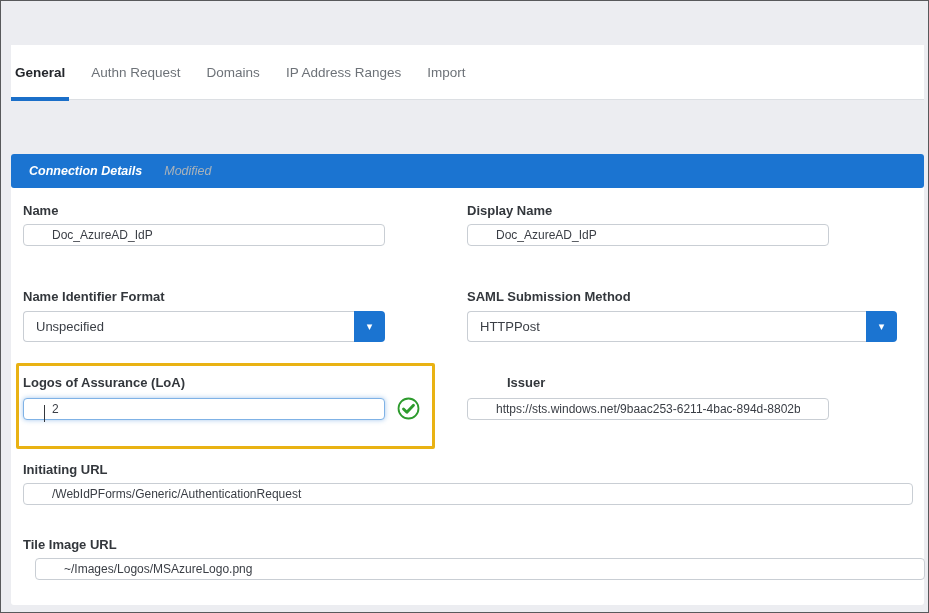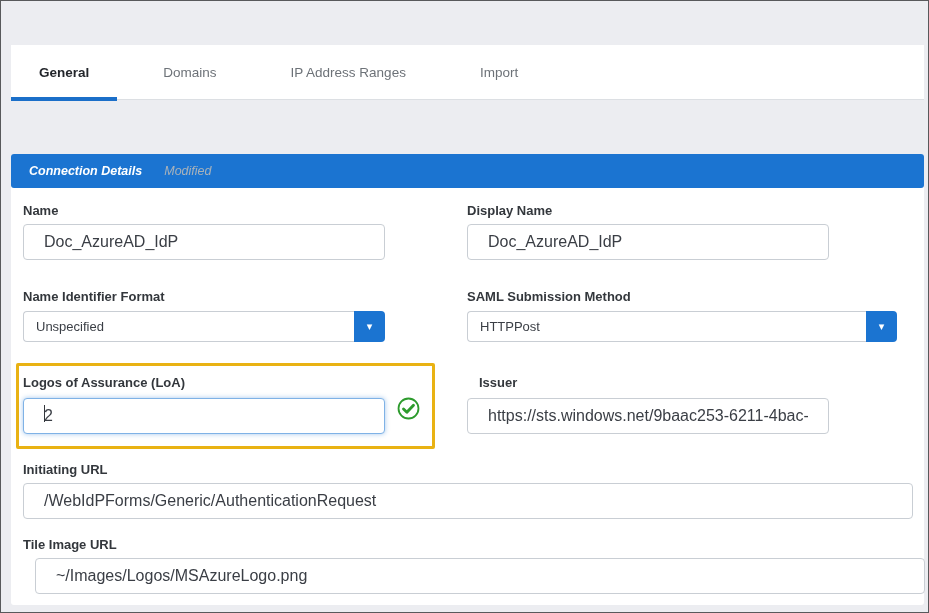--- a/index.html
+++ b/index.html
@@ -40,7 +40,7 @@
   .tab {
     display: flex;
     align-items: center;
-    padding: 0 28px;
+    padding: 0 4px;
     font-size: 13.5px;
     color: #6d7278;
     cursor: pointer;

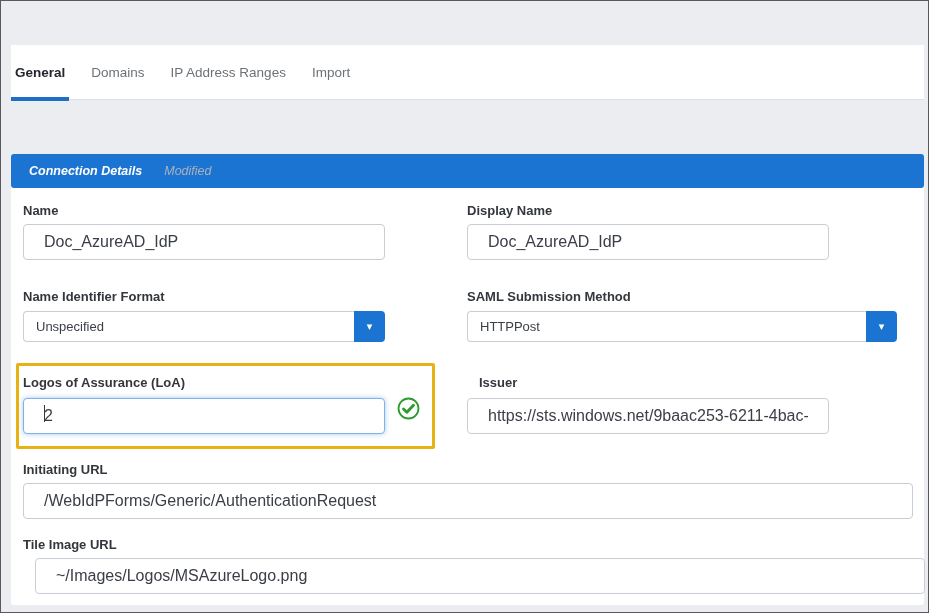--- a/index.html
+++ b/index.html
@@ -166,6 +166,7 @@
 
   <div class="tabbar">
     <div class="tab active">General</div>
+    <div class="tab">Authn Request</div>
     <div class="tab">Domains</div>
     <div class="tab">IP Address Ranges</div>
     <div class="tab">Import</div>

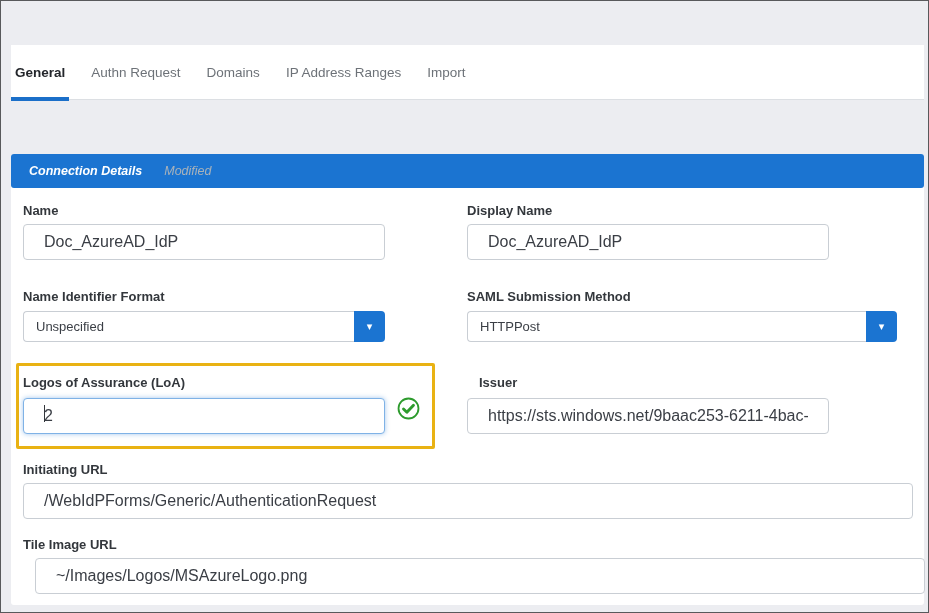--- a/index.html
+++ b/index.html
@@ -91,14 +91,14 @@
   }
   .text-input {
     position: absolute;
-    height: 36px;
+    height: 22px;
     border: 1px solid #c9ced4;
     border-radius: 4px;
     background: #ffffff;
     font-family: "Liberation Sans", sans-serif;
-    font-size: 16px;
+    font-size: 12px;
     color: #3a3e45;
-    padding: 0 20px;
+    padding: 0 28px;
     outline: none;
     white-space: nowrap;
     overflow: hidden;

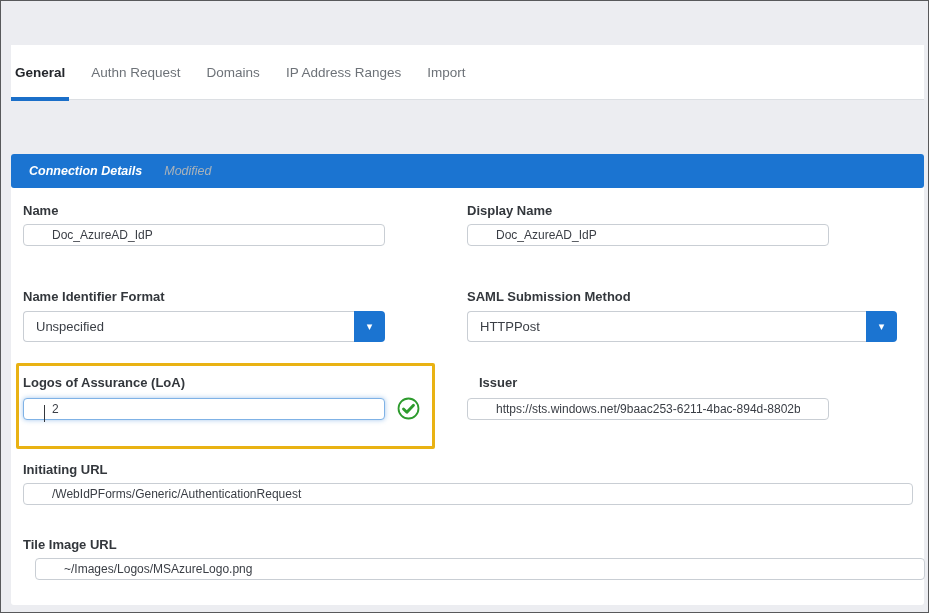--- a/index.html
+++ b/index.html
@@ -208,7 +208,7 @@
       <path d="M6.8 12.6 L10.3 16 L17.2 8.6" fill="none" stroke="#2d9b2d" stroke-width="3" stroke-linecap="round" stroke-linejoin="round"></path>
     </svg>
 
-    <div class="field-label" style="left:456px; top:221px;padding-left:12px;">Issuer</div>
+    <div class="field-label" style="left:484px; top:221px;padding-left:12px;">Issuer</div>
     <input class="text-input" style="left: 456px; top: 244px; width: 362px;" readonly="" value="https://sts.windows.net/9baac253-6211-4bac-894d-8802be45">
 
     <div class="field-label" style="left:12px; top:308px;">Initiating URL</div>

